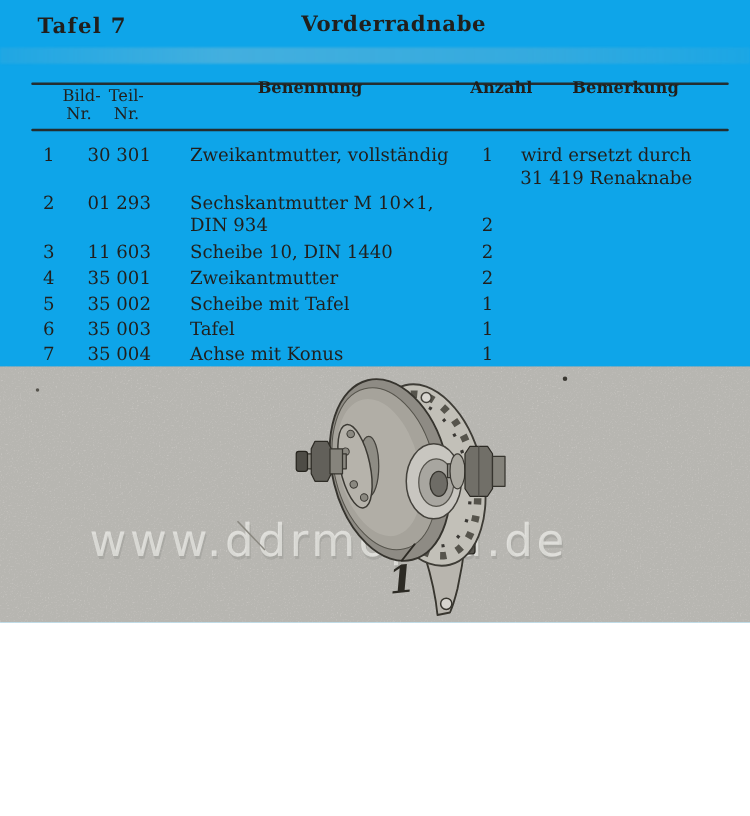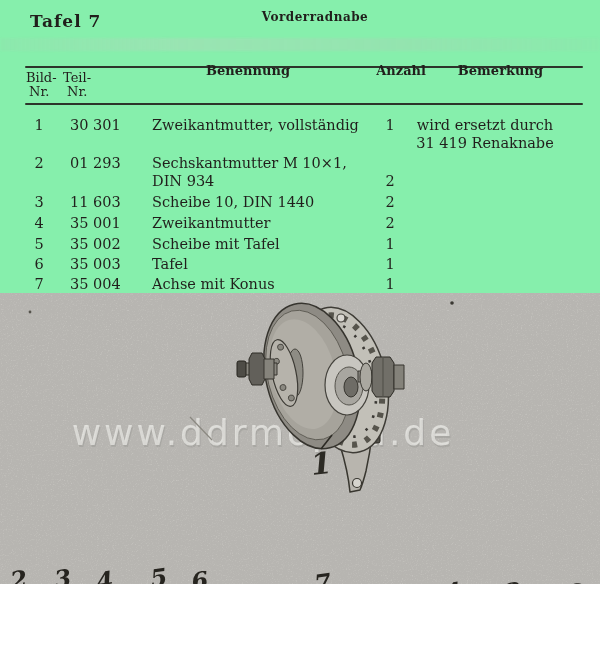--- a/index.html
+++ b/index.html
@@ -4,8 +4,8 @@
 <style>
   html,body{margin:0;padding:0;}
   .page{
-    position:relative; width:600px; height:584px; overflow:hidden;
-    background:#86efac; color:#211f1c;
+    position:relative; width:600px; height:498px; overflow:hidden;
+    background:#0ea5e9; color:#211f1c;
     font-family:"DejaVu Serif","Liberation Serif",serif;
   }
   .abs{position:absolute;}

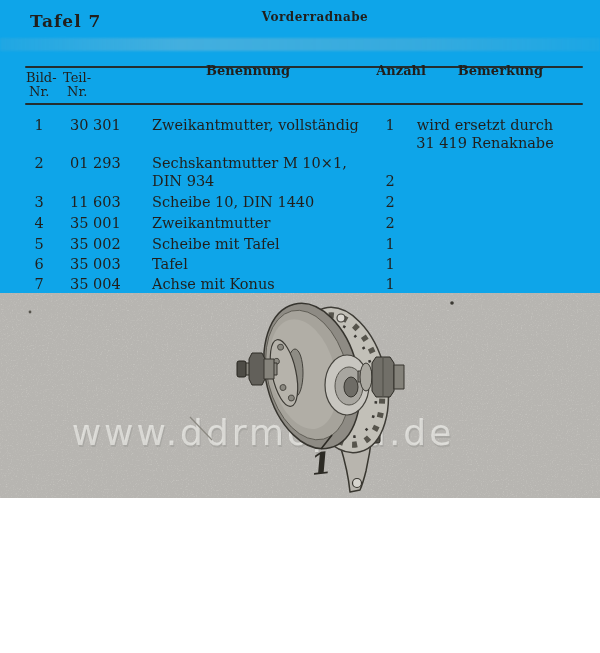--- a/index.html
+++ b/index.html
@@ -10,7 +10,7 @@
   }
   .abs{position:absolute;}
   .tafel{left:30px; top:11px; font-size:17px; font-weight:bold; letter-spacing:1px; white-space:nowrap;}
-  .title{left:200px; top:10px; width:230px; text-align:center; font-size:12px; font-weight:bold; letter-spacing:.5px; white-space:nowrap;}
+  .title{left:200px; top:10px; width:230px; text-align:center; font-size:17px; font-weight:bold; letter-spacing:.5px; white-space:nowrap;}
   .smudge{left:0; top:38px; width:600px; height:13px;
     background:linear-gradient(90deg, rgba(190,188,182,.10), rgba(205,203,197,.28) 30%, rgba(195,193,187,.22) 70%, rgba(190,188,182,.08));
     filter:blur(1px);}

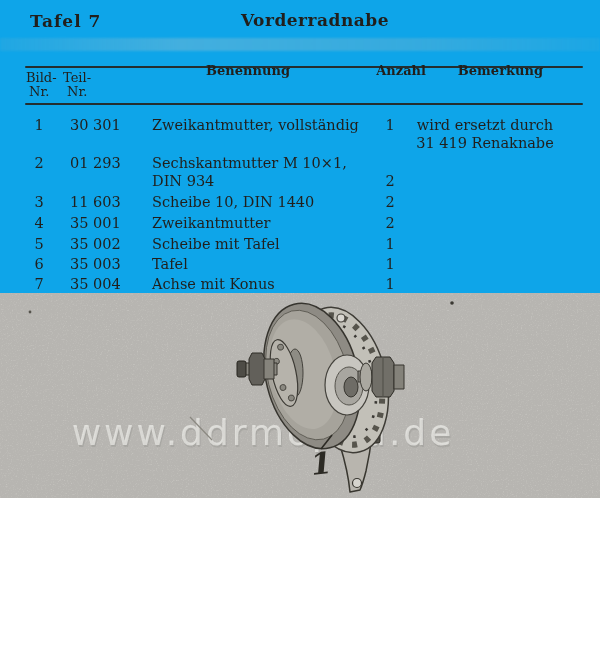--- a/index.html
+++ b/index.html
@@ -18,7 +18,7 @@
   .rule.r1{top:66px;}
   .rule.r2{top:103px;}
   .hdr{font-size:13px; line-height:14px; white-space:nowrap;}
-  .hdr.two{top:71px;}
+  .hdr.two{top:71px;margin-left:24px;}
   .hdr.one{top:64px; text-align:right;font-weight:bold;}
   .row{left:0; width:600px; height:19px; font-size:14.5px;}
   .row span{position:absolute; white-space:nowrap;}

